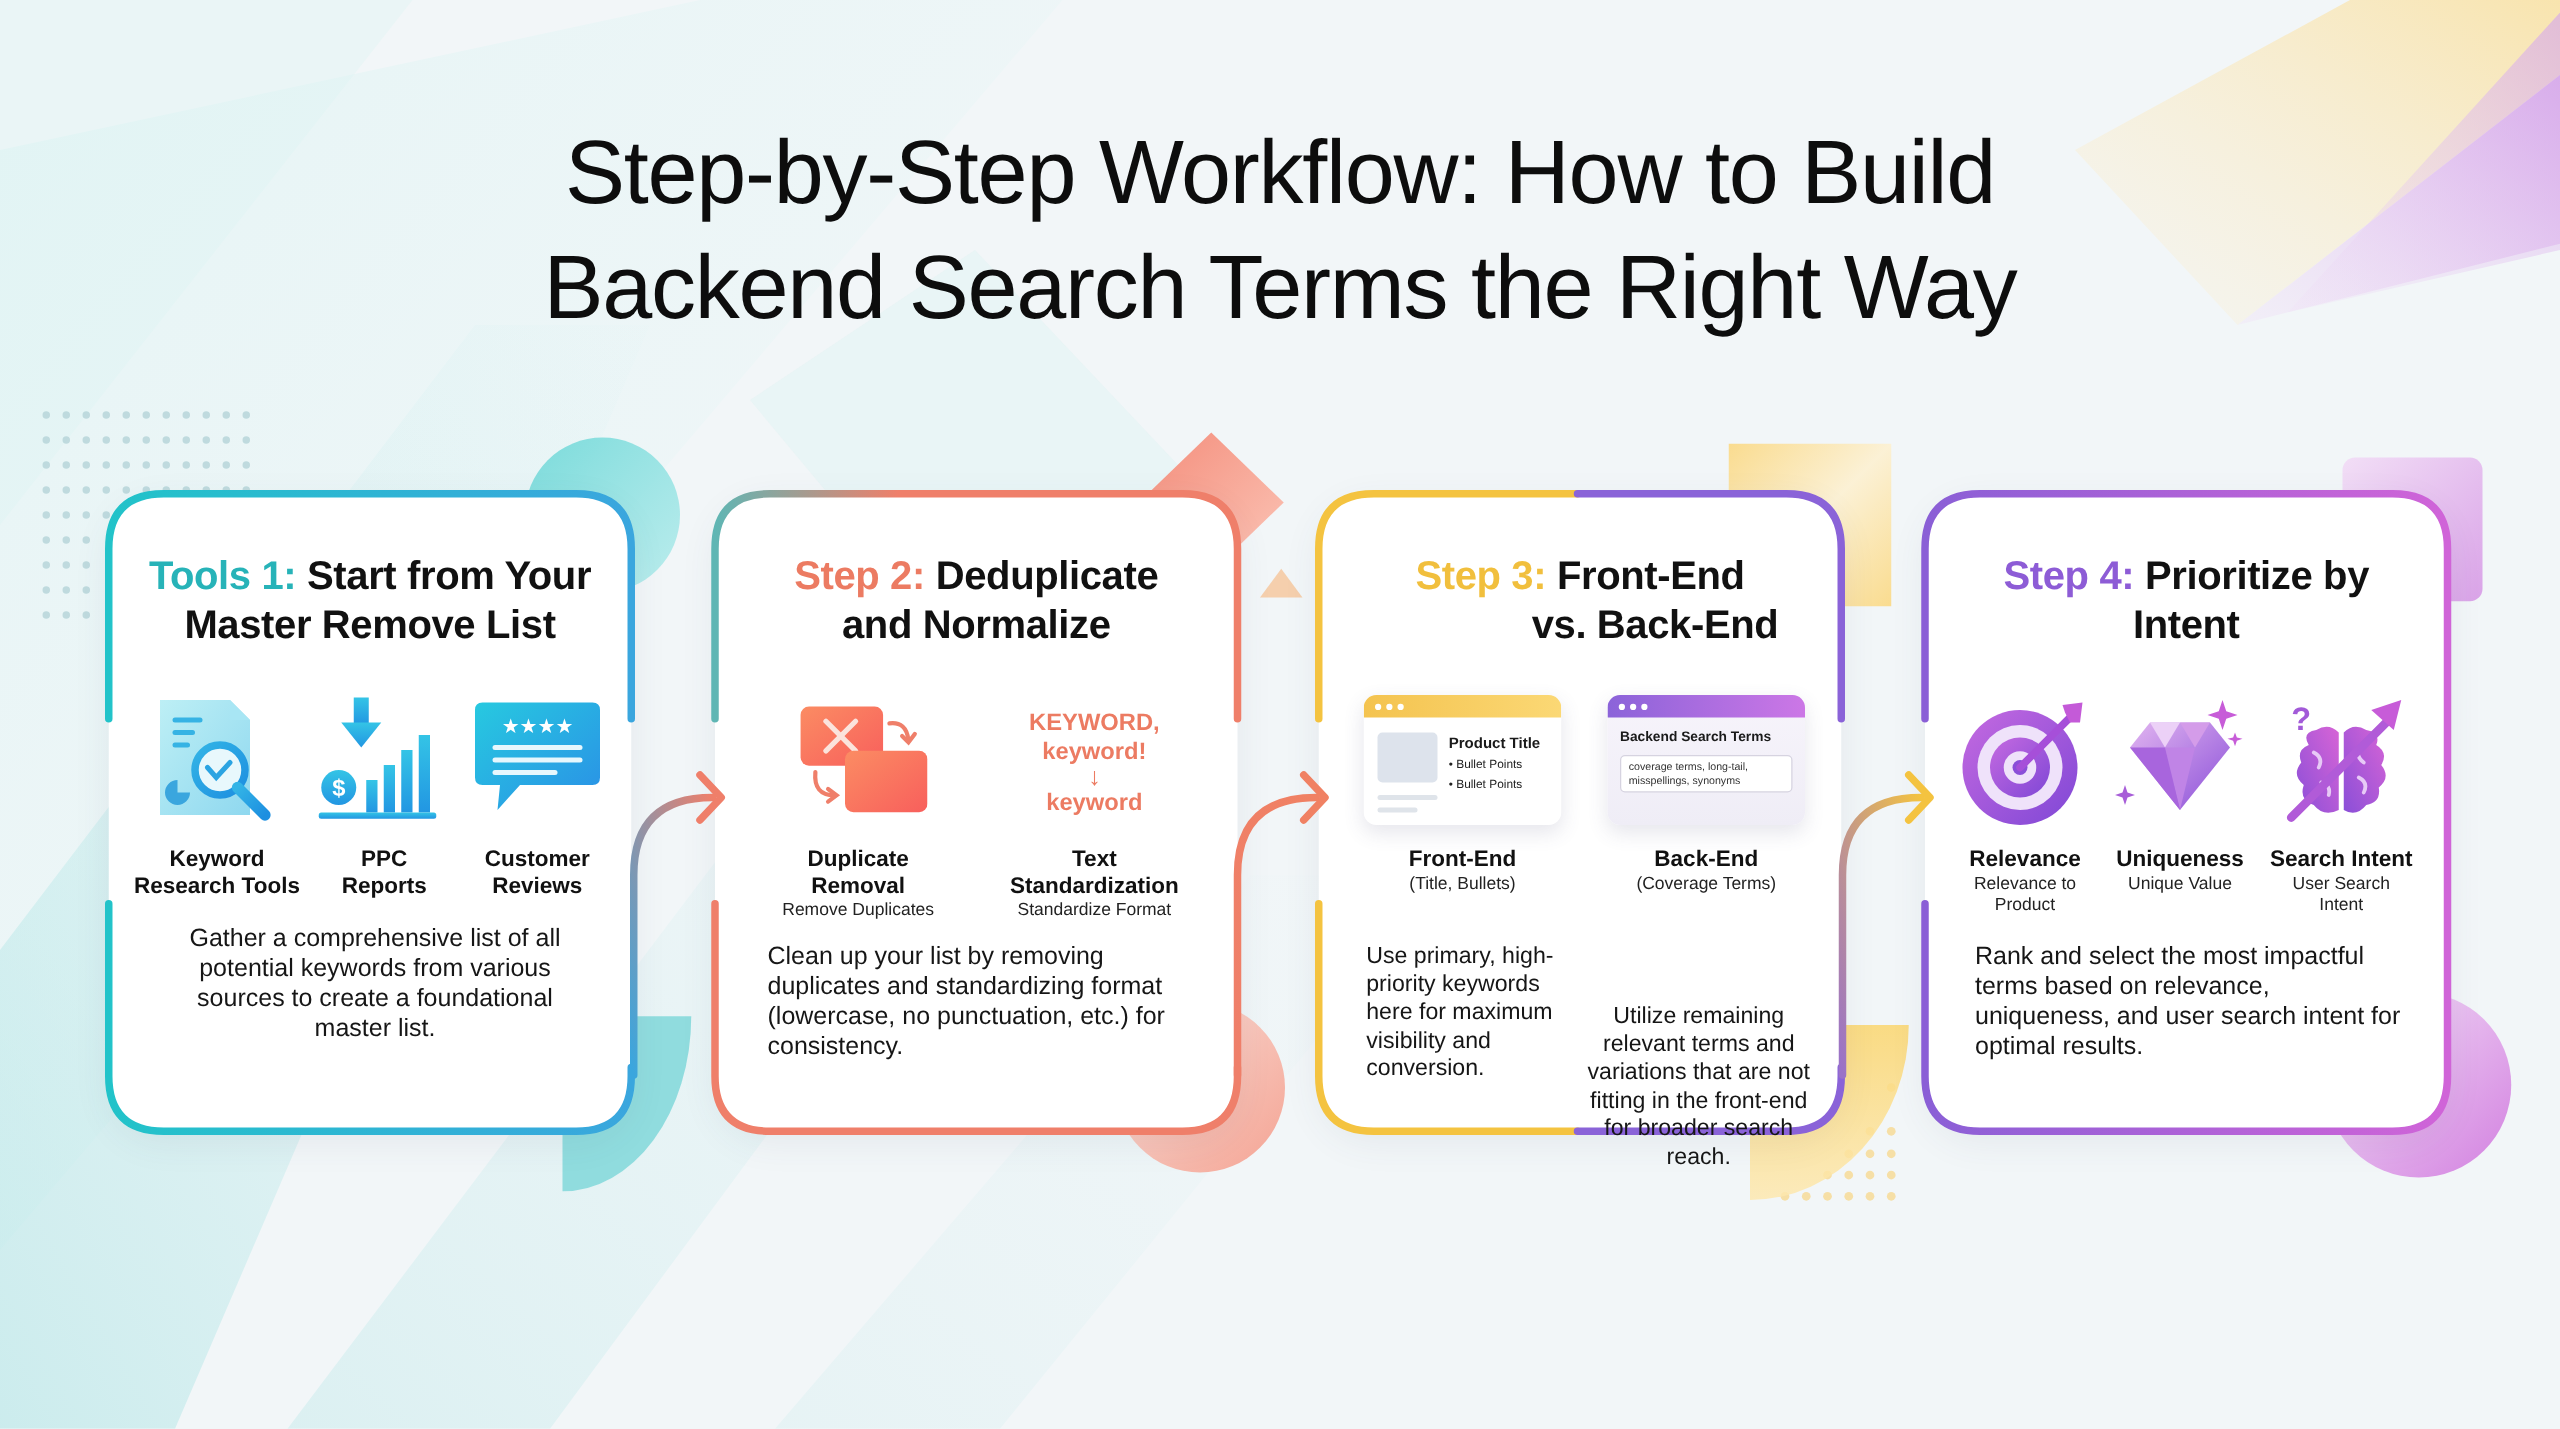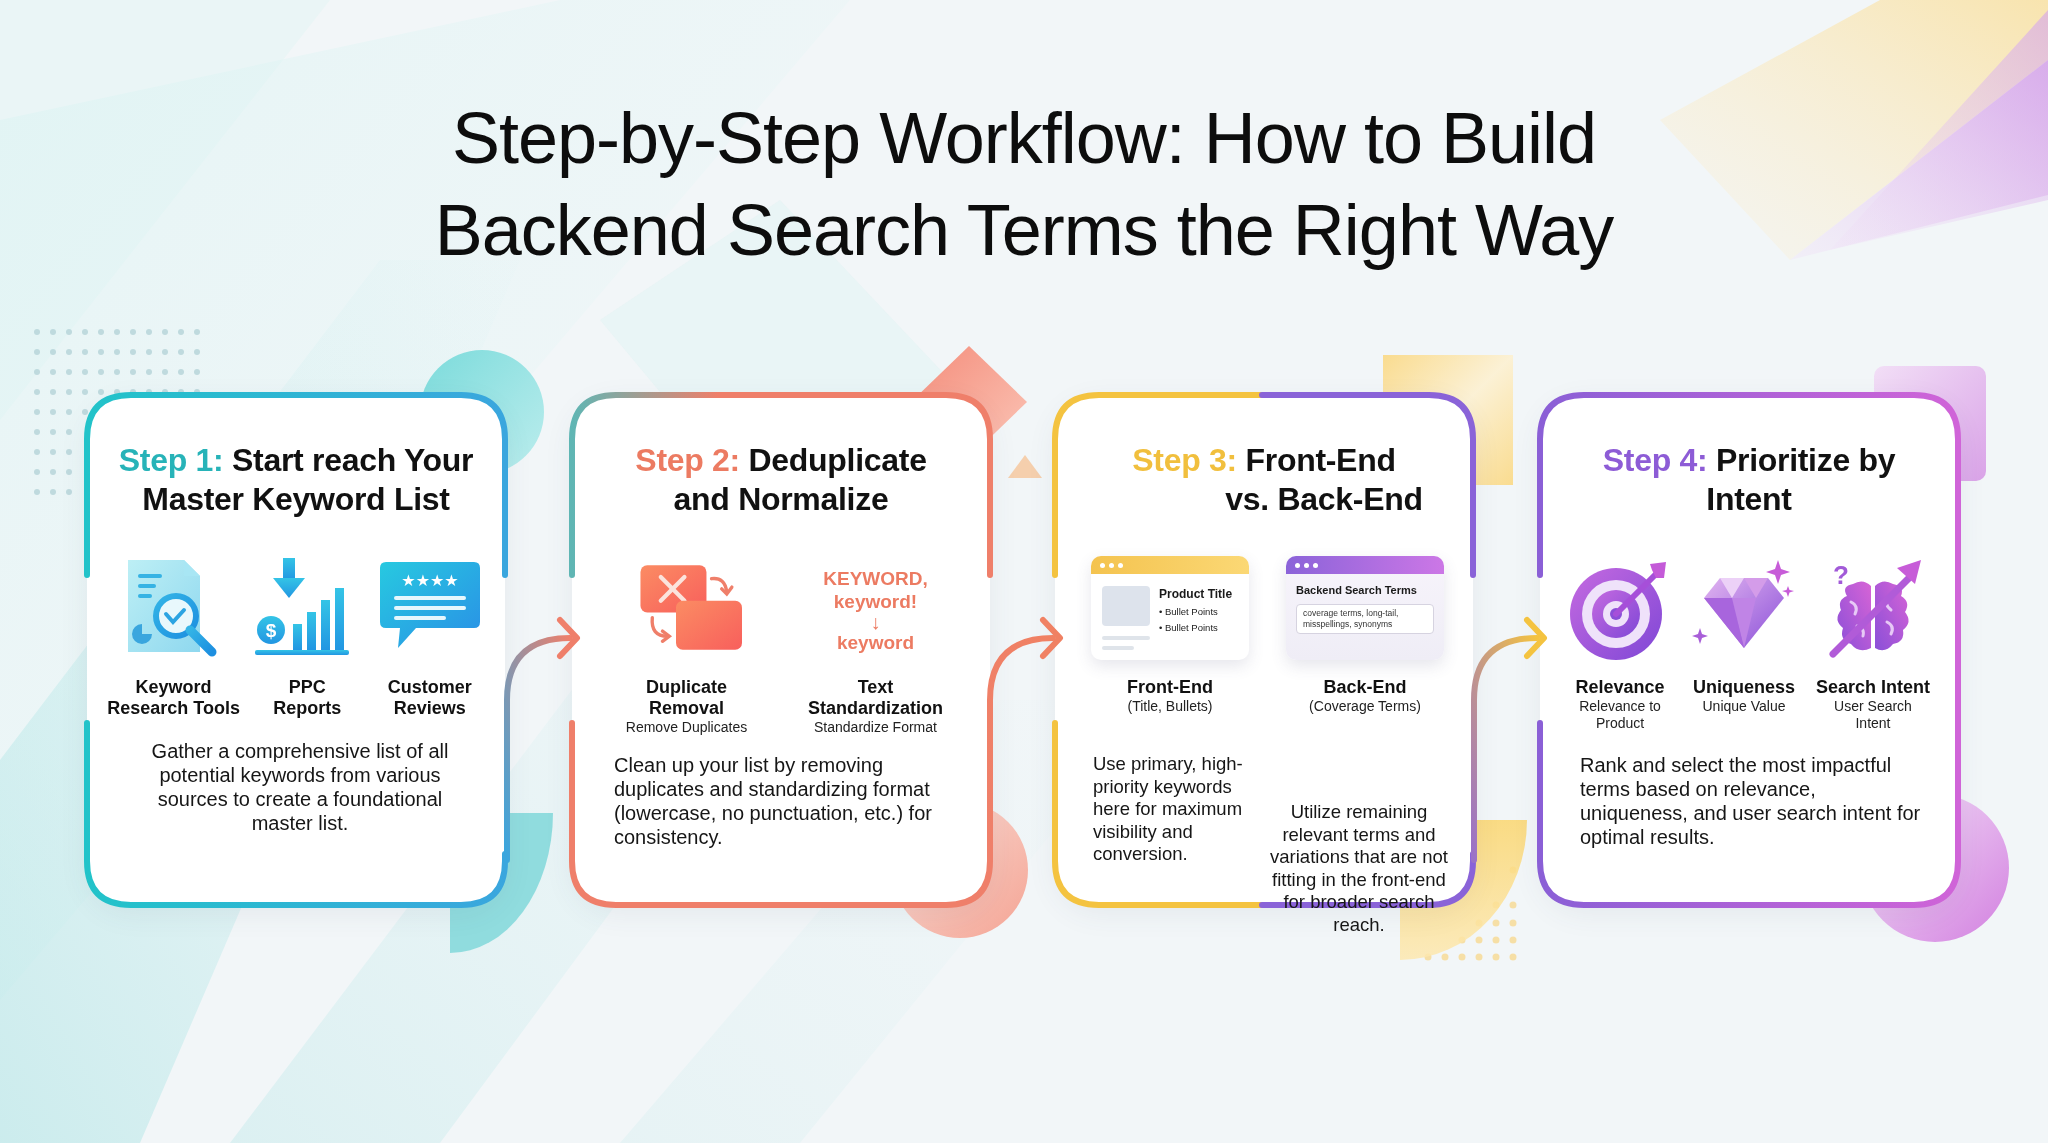--- a/index.html
+++ b/index.html
@@ -283,7 +283,7 @@
   </svg>
   <div class="card-inner">
     <h2 class="step-heading">
-      <span class="step-num" style="color:#27b3b8">Step 1:</span>
+      <span class="step-num" style="color:#27b3b8">Tools 1:</span>
       <span>Start reach Your</span><br>
       <span>Master Keyword List</span>
     </h2>

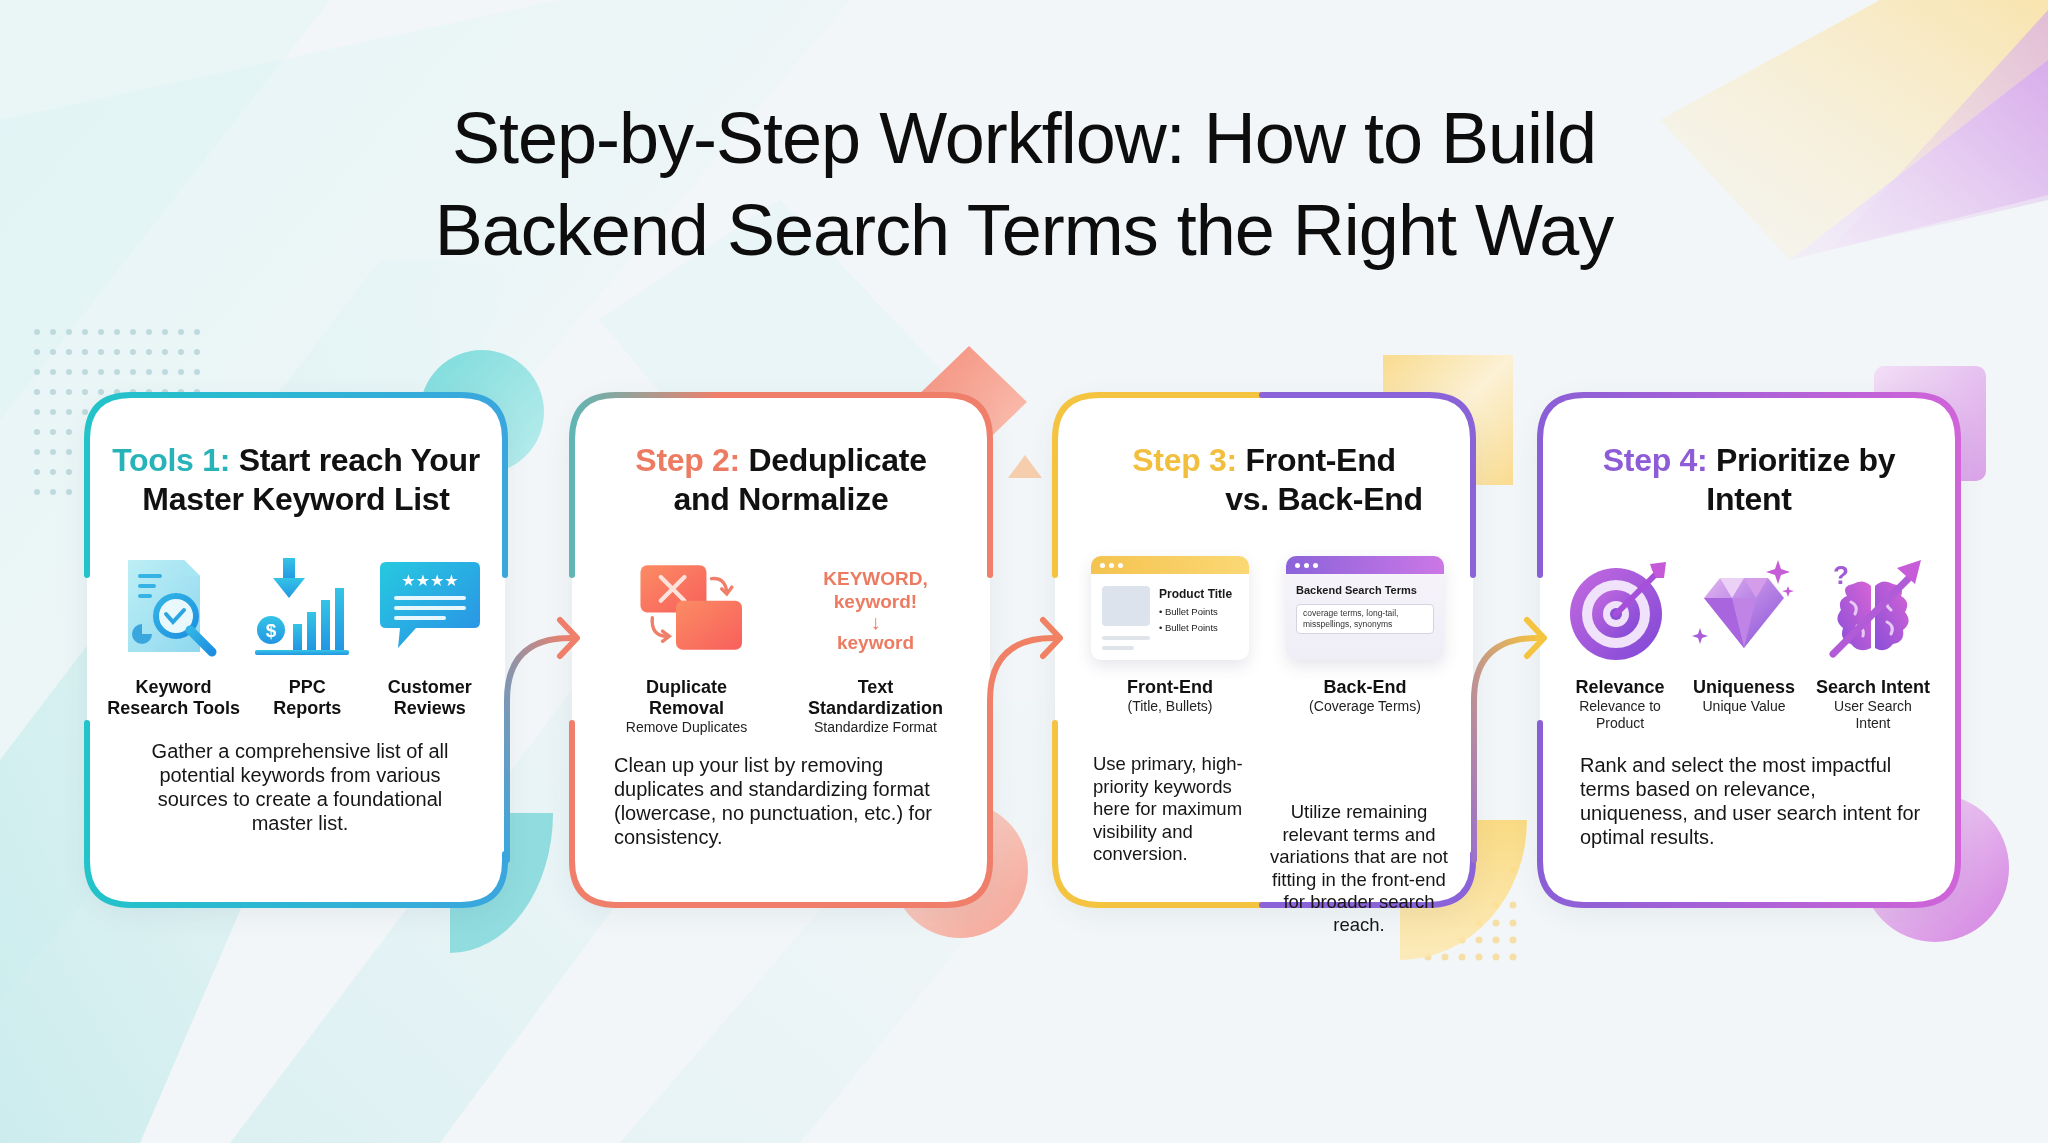--- a/index.html
+++ b/index.html
@@ -284,7 +284,7 @@
   <div class="card-inner">
     <h2 class="step-heading">
       <span class="step-num" style="color:#27b3b8">Tools 1:</span>
-      <span>Start reach Your</span><br>
+      <span>Start from Your</span><br>
       <span>Master Keyword List</span>
     </h2>
     <div class="icons-row" style="top:160px;">

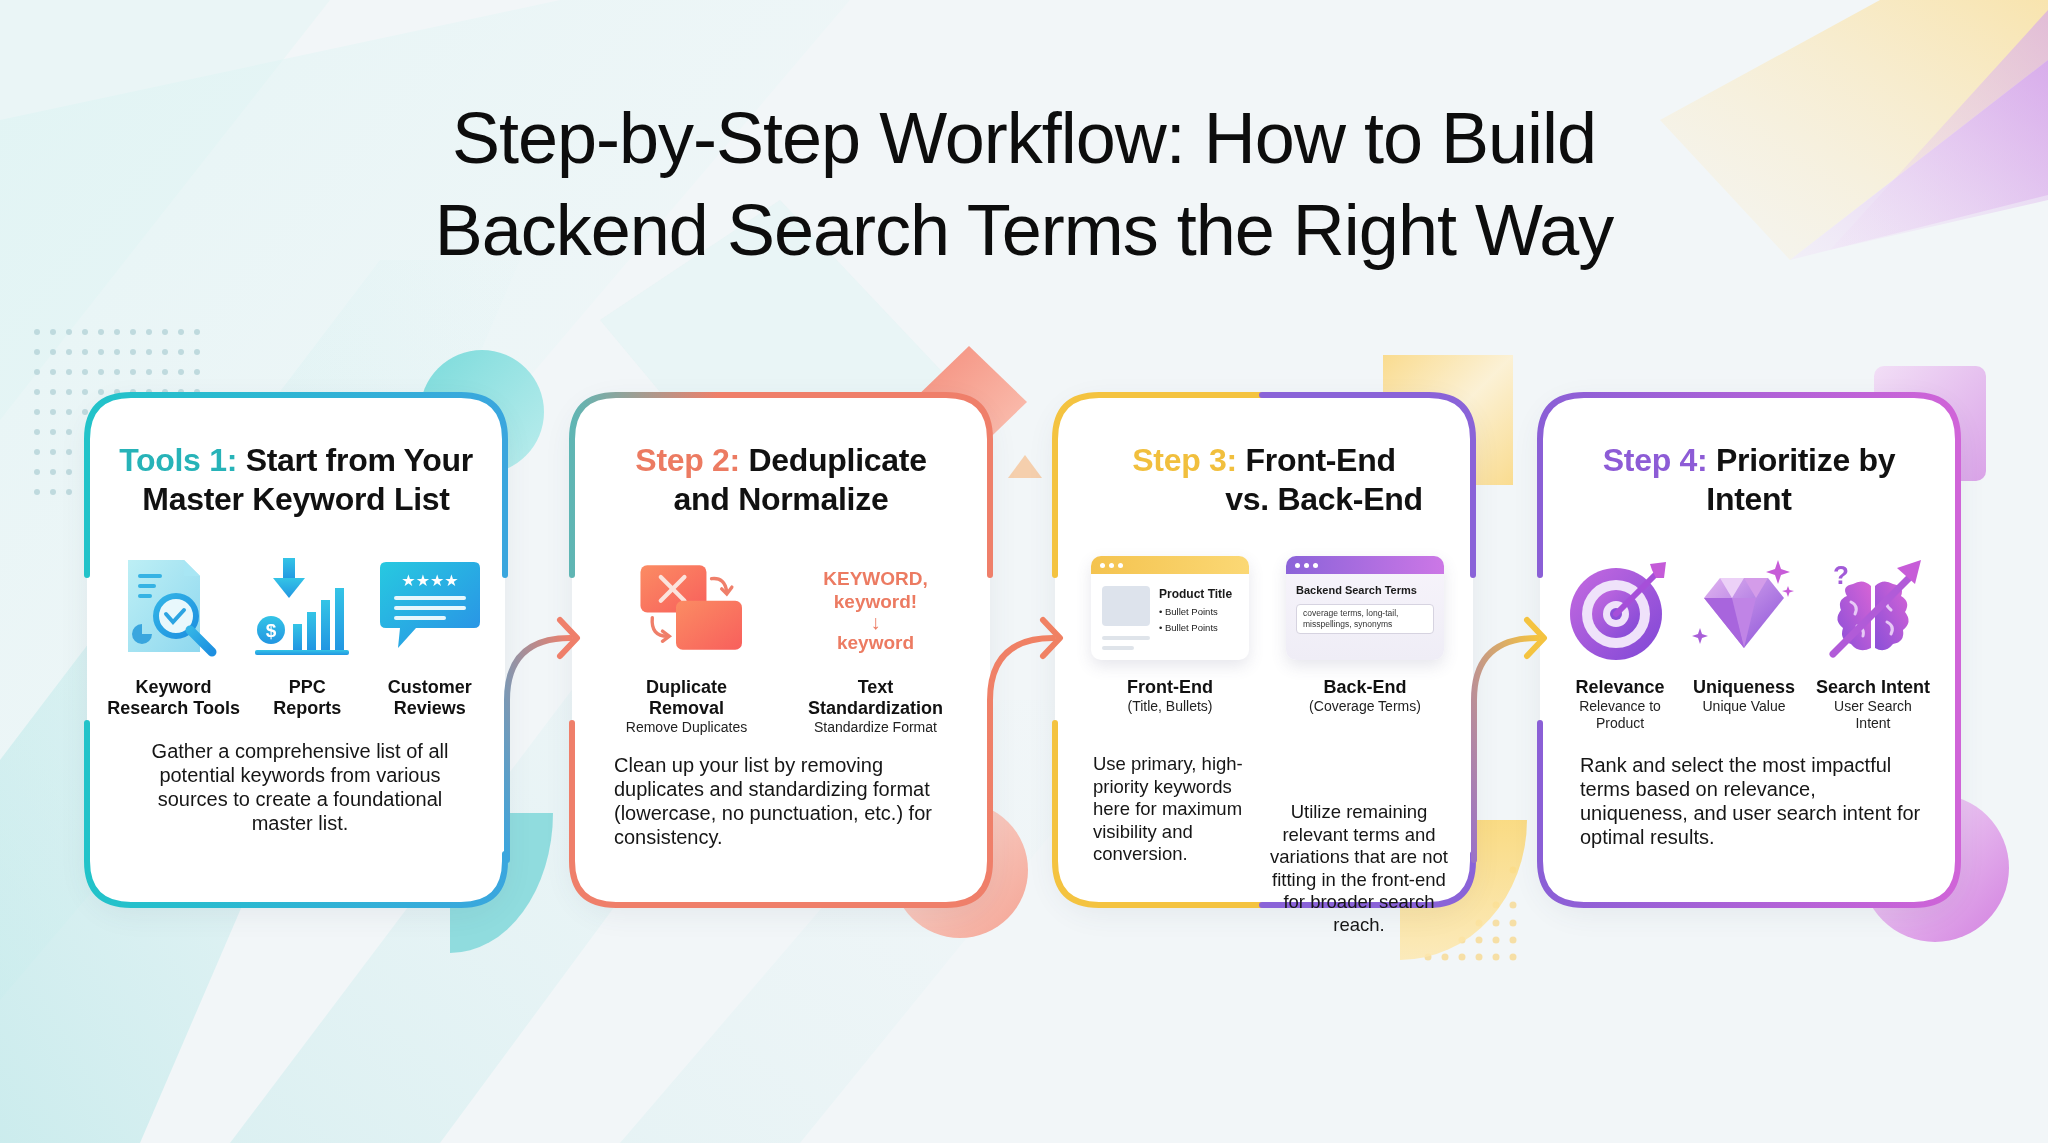--- a/index.html
+++ b/index.html
@@ -285,7 +285,7 @@
     <h2 class="step-heading">
       <span class="step-num" style="color:#27b3b8">Tools 1:</span>
       <span>Start from Your</span><br>
-      <span>Master Keyword List</span>
+      <span>Master Remove List</span>
     </h2>
     <div class="icons-row" style="top:160px;">
       <div class="icon-item">

